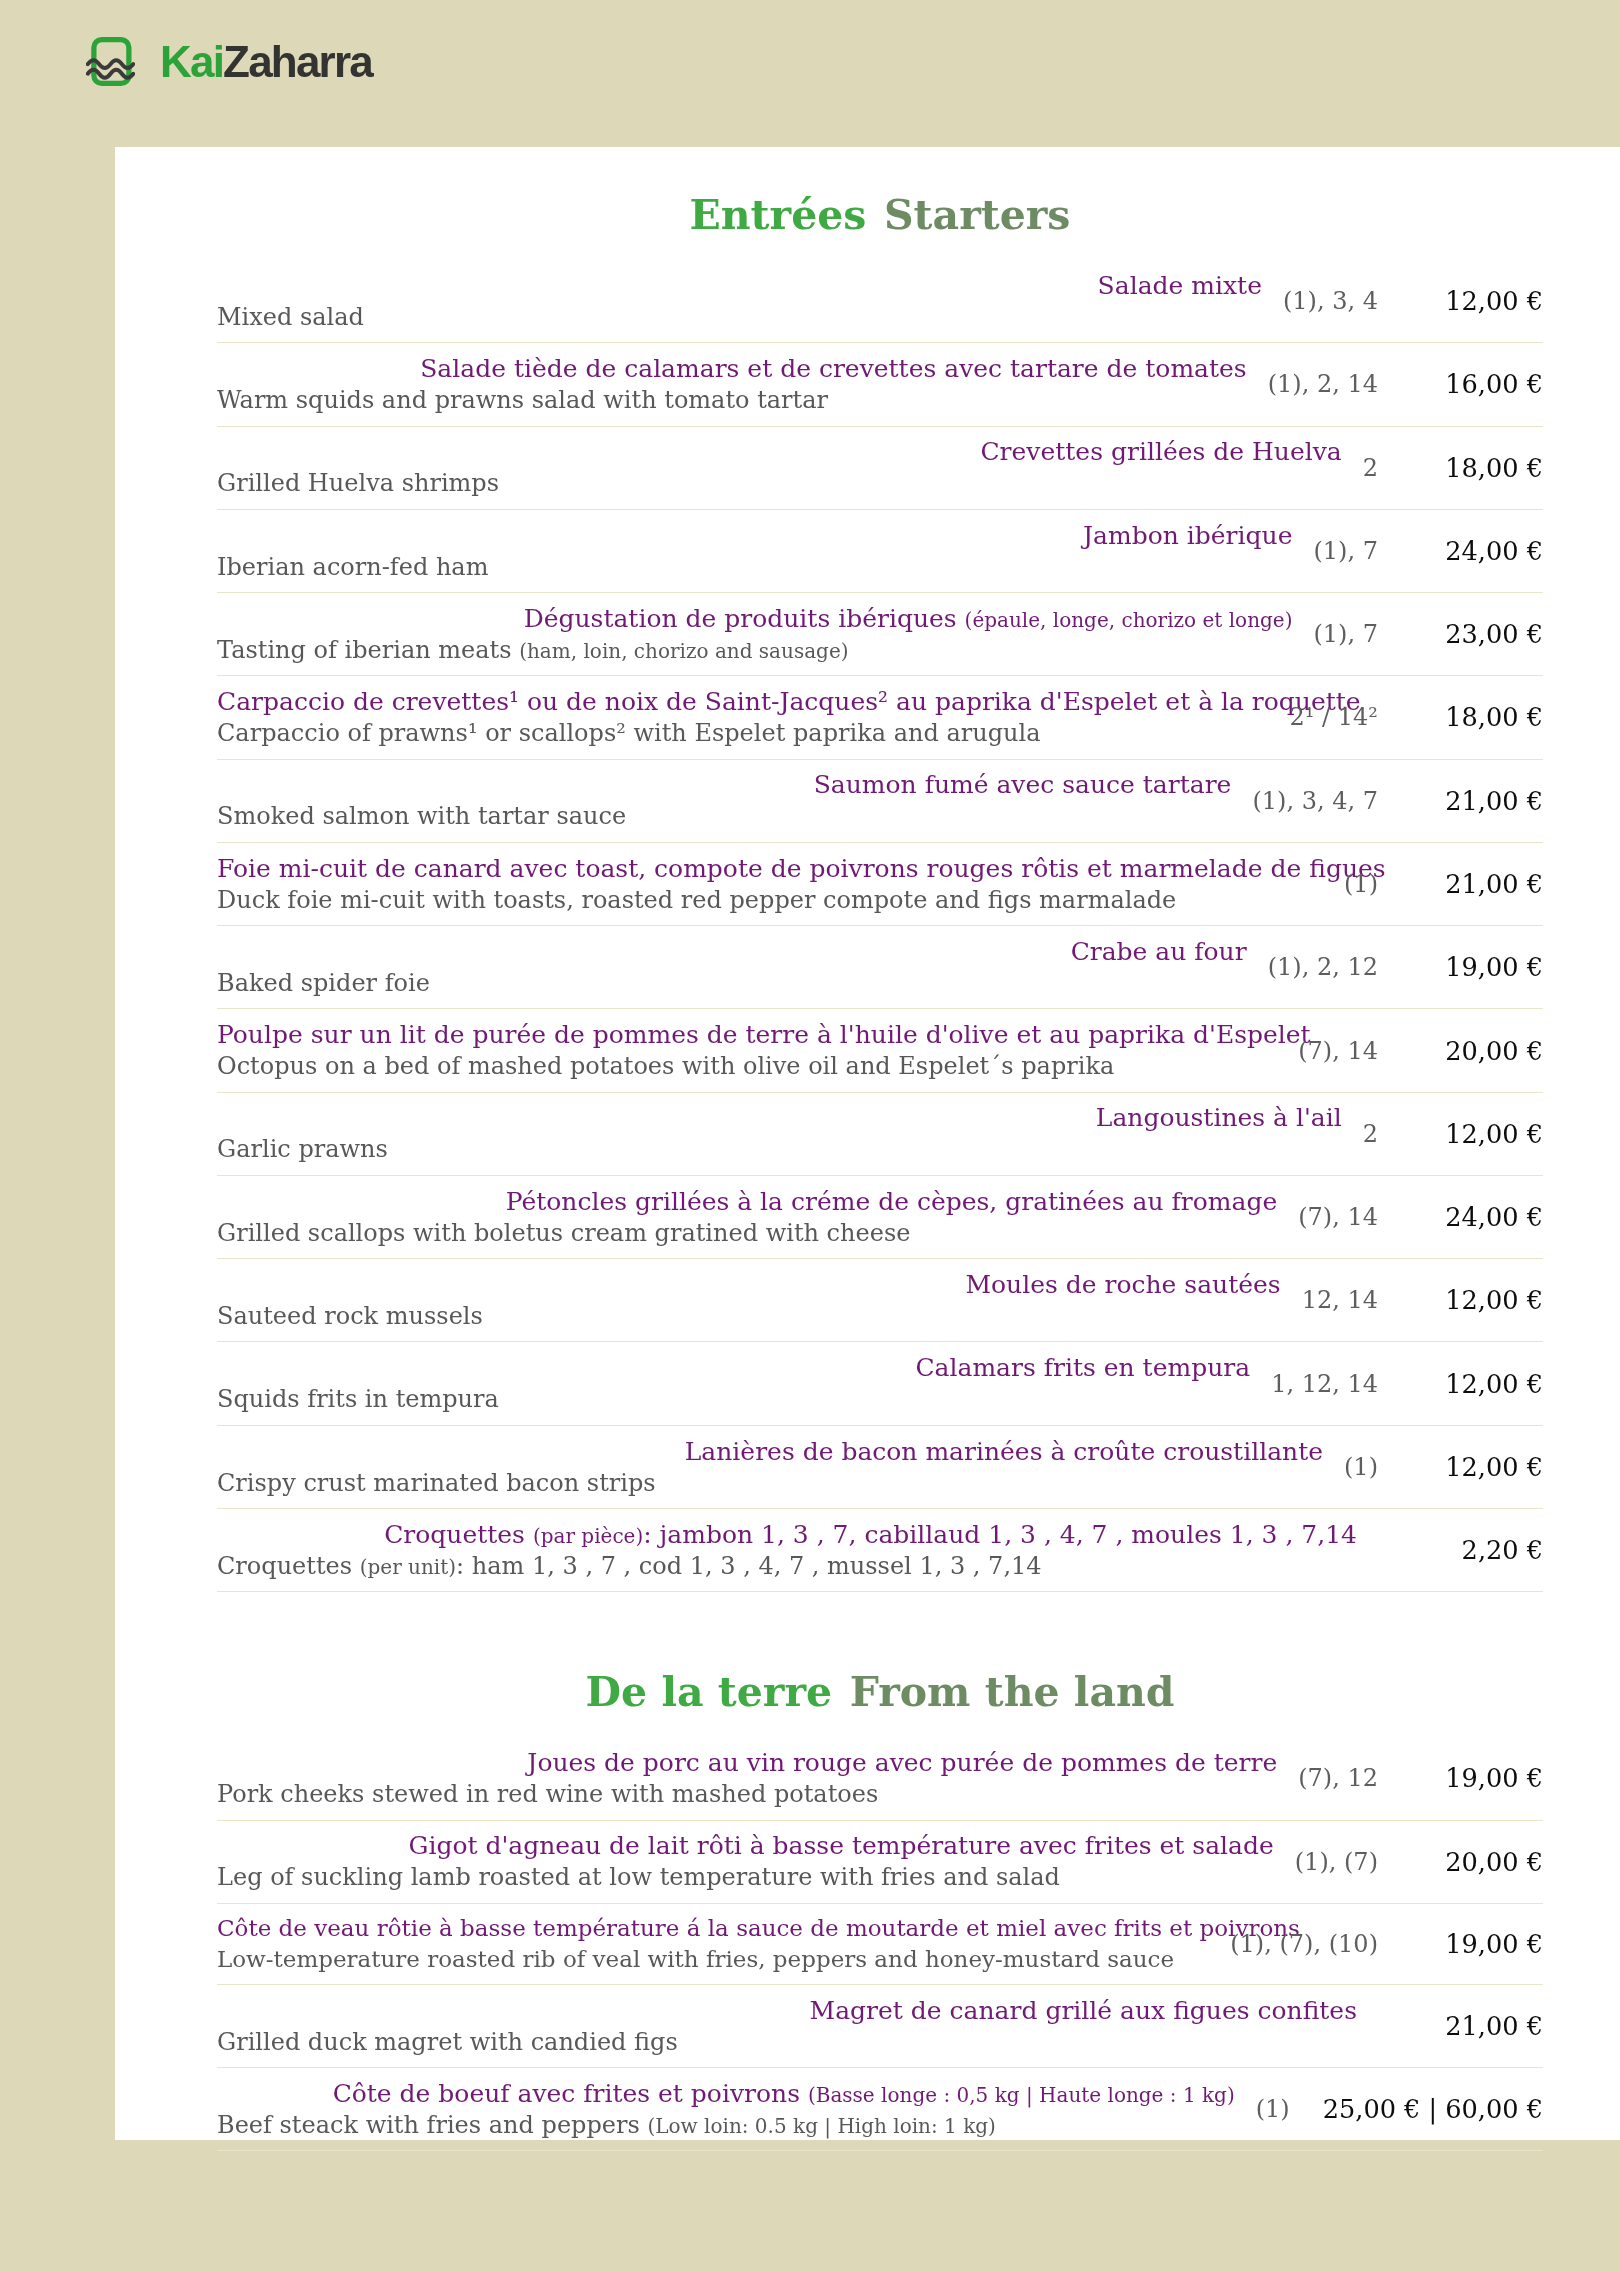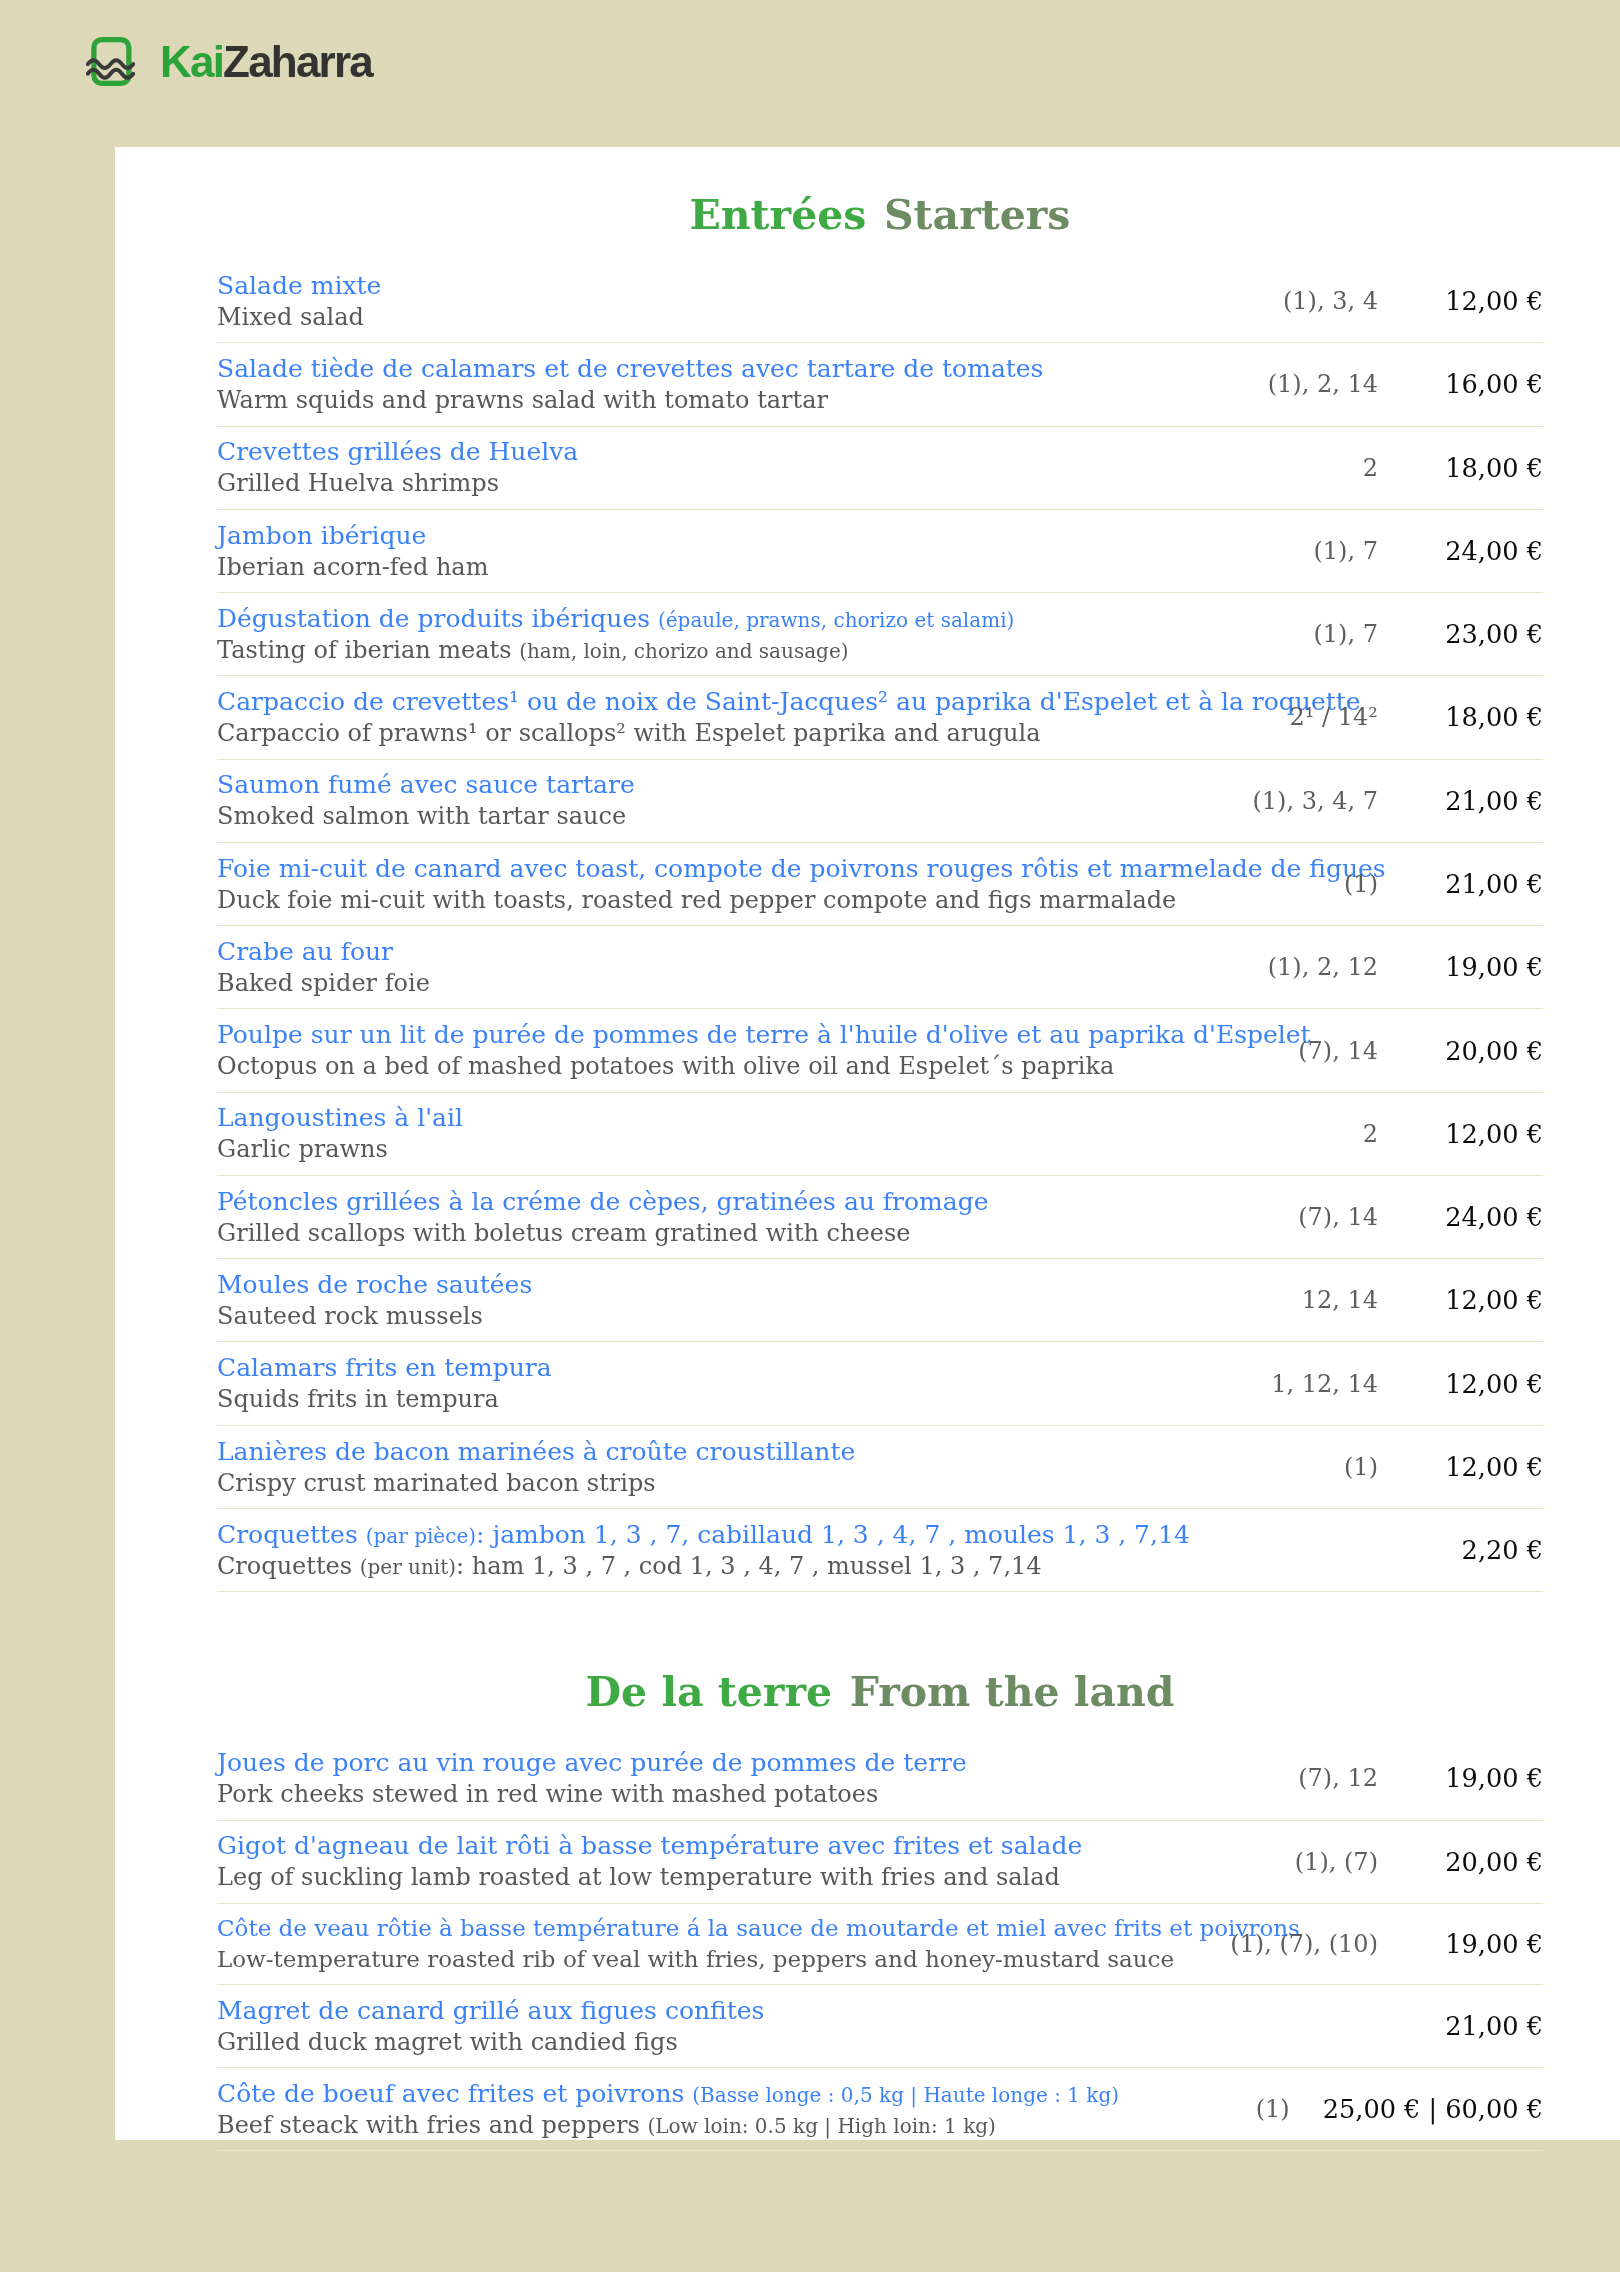--- a/index.html
+++ b/index.html
@@ -50,7 +50,7 @@
     min-height:81px;
   }
   .names{flex:1 1 auto;padding-right:21px;min-width:0;}
-  .fr{font-size:25px;color:#3b82f6;line-height:1.32;white-space:nowrap;}
+  .fr{font-size:25px;color:#701a75;line-height:1.32;white-space:nowrap;text-align:right;}
   .en{font-size:24px;color:#585858;line-height:1.32;white-space:nowrap;}
   .note{font-size:20px;}
   .row.compact .fr{font-size:23px;}

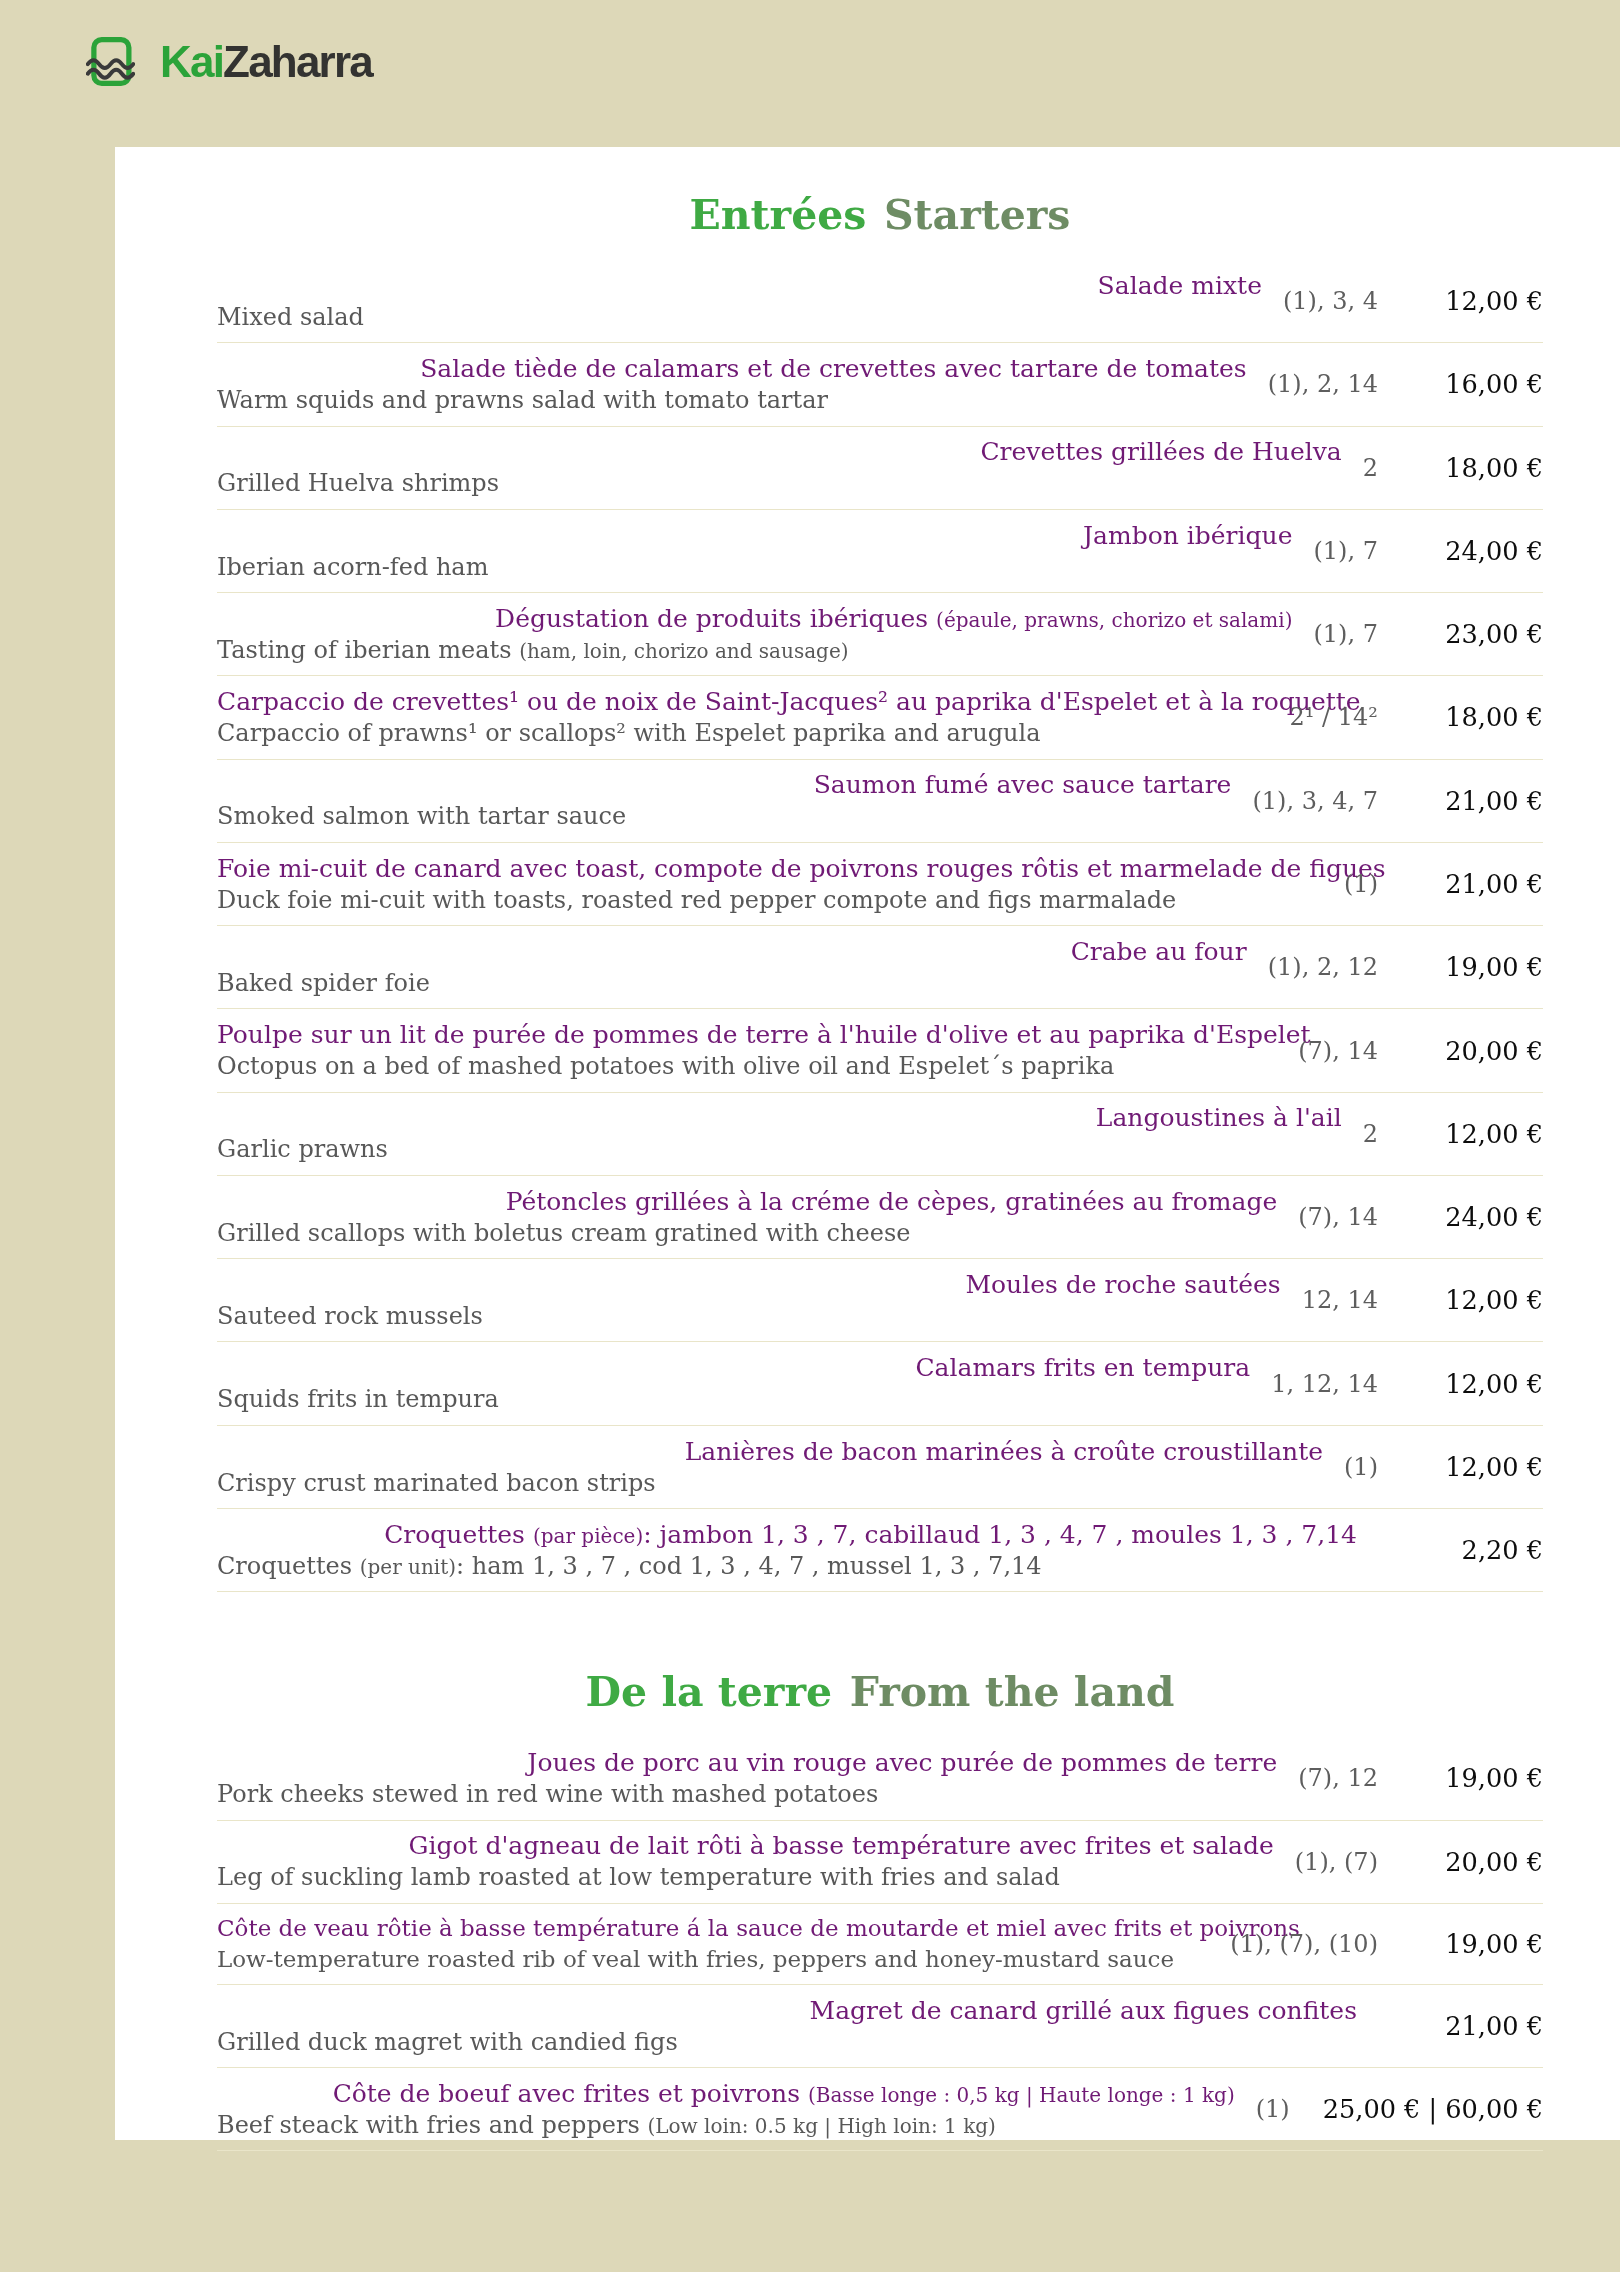--- a/index.html
+++ b/index.html
@@ -125,7 +125,7 @@
 
   <div class="row">
     <div class="names">
-      <div class="fr"><span>Dégustation de produits ibériques </span><span class="note">(épaule, prawns, chorizo et salami)</span><span></span></div>
+      <div class="fr"><span>Dégustation de produits ibériques </span><span class="note">(épaule, longe, chorizo et longe)</span><span></span></div>
       <div class="en"><span>Tasting of iberian meats </span><span class="note">(ham, loin, chorizo and sausage)</span><span></span></div>
     </div>
     <div class="allergens">(1), 7</div>

